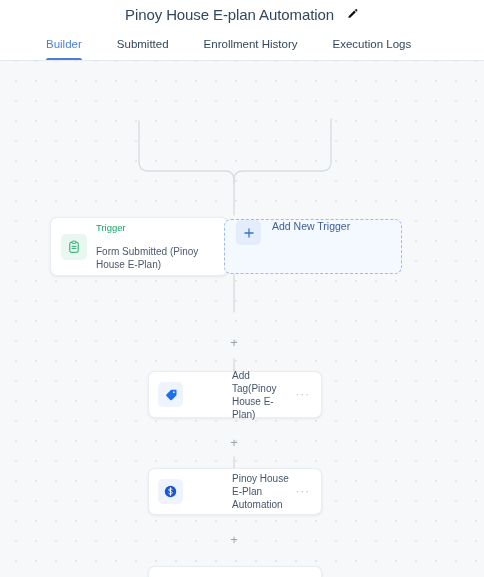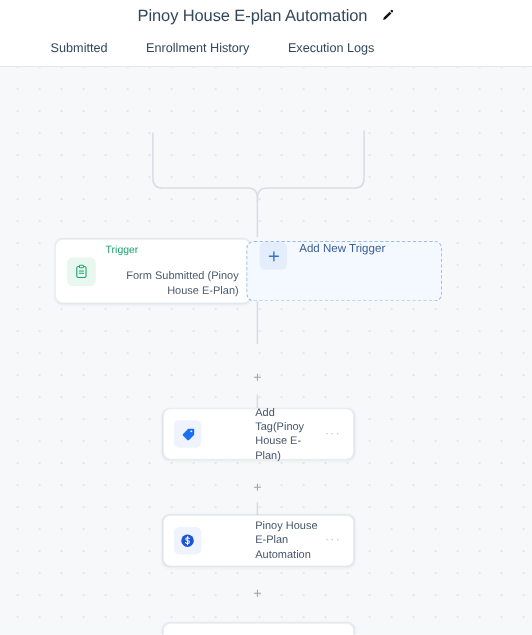--- a/index.html
+++ b/index.html
@@ -248,6 +248,9 @@
 </div>
 
 <div class="tabbar">
+  <div class="tab active">
+    <span>Builder</span>
+  </div>
   <div class="tab">
     <span>Submitted</span>
   </div>

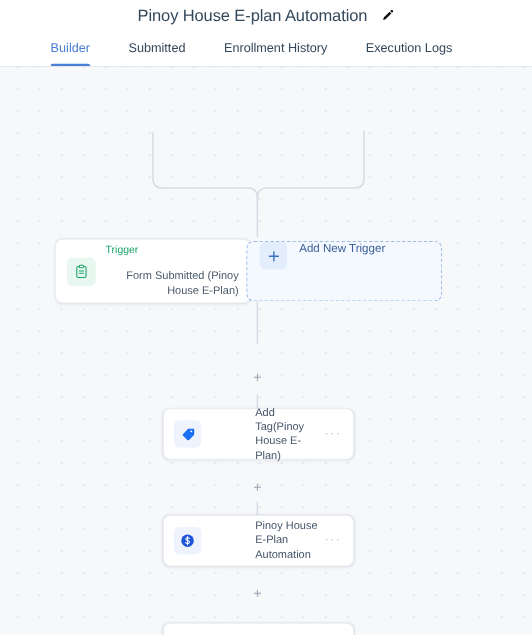--- a/index.html
+++ b/index.html
@@ -137,7 +137,6 @@
     font-size: 10px;
     color: #4b5a6b;
     line-height: 13px;
-    text-align: right;
   }
 
   

